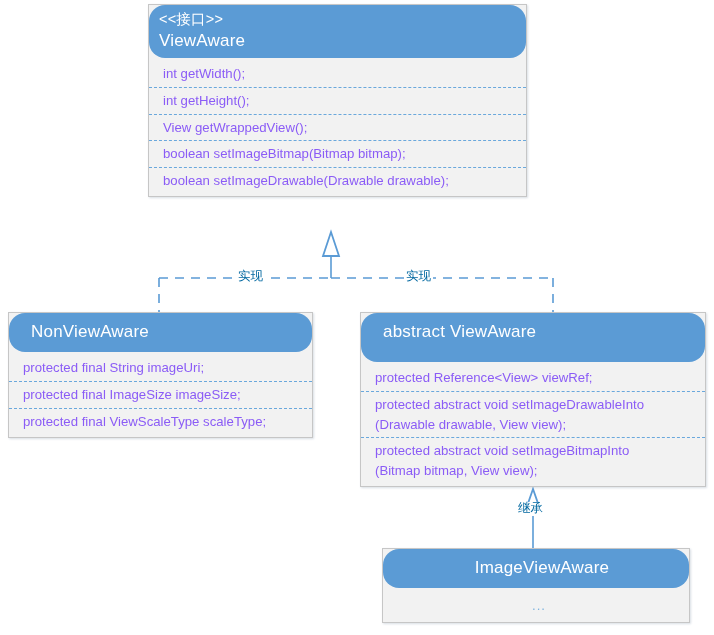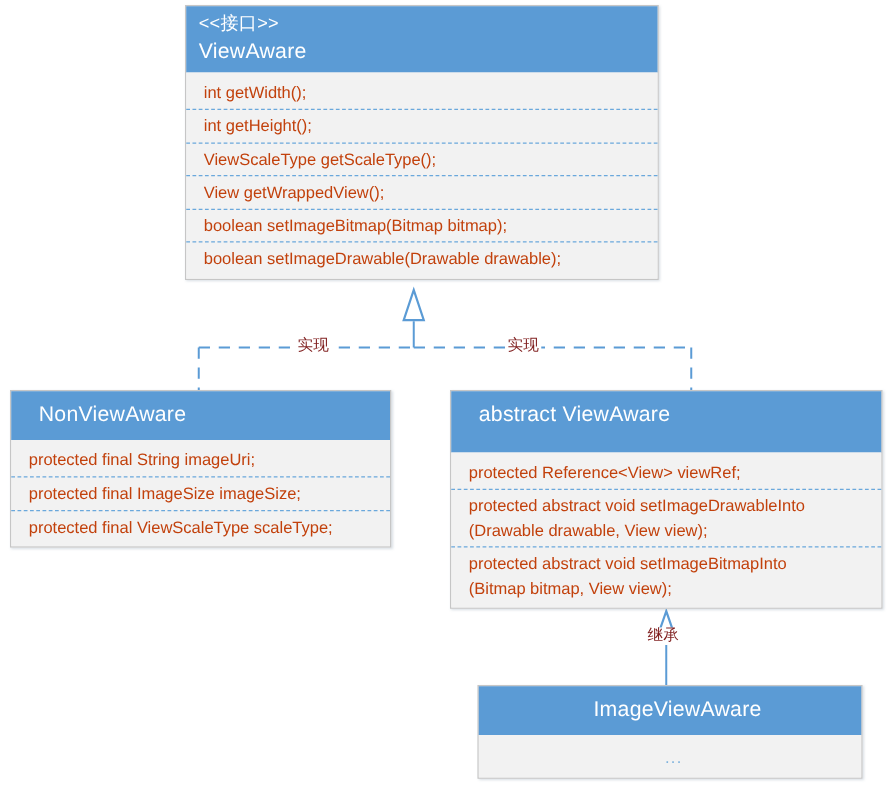--- a/index.html
+++ b/index.html
@@ -38,6 +38,7 @@
     box-sizing: border-box;
     padding: 4px 10px 6px 10px;
     line-height: 1.38;
+    border-radius: 16px;
   }
   .uml-stereotype {
     font-size: 14.5px;

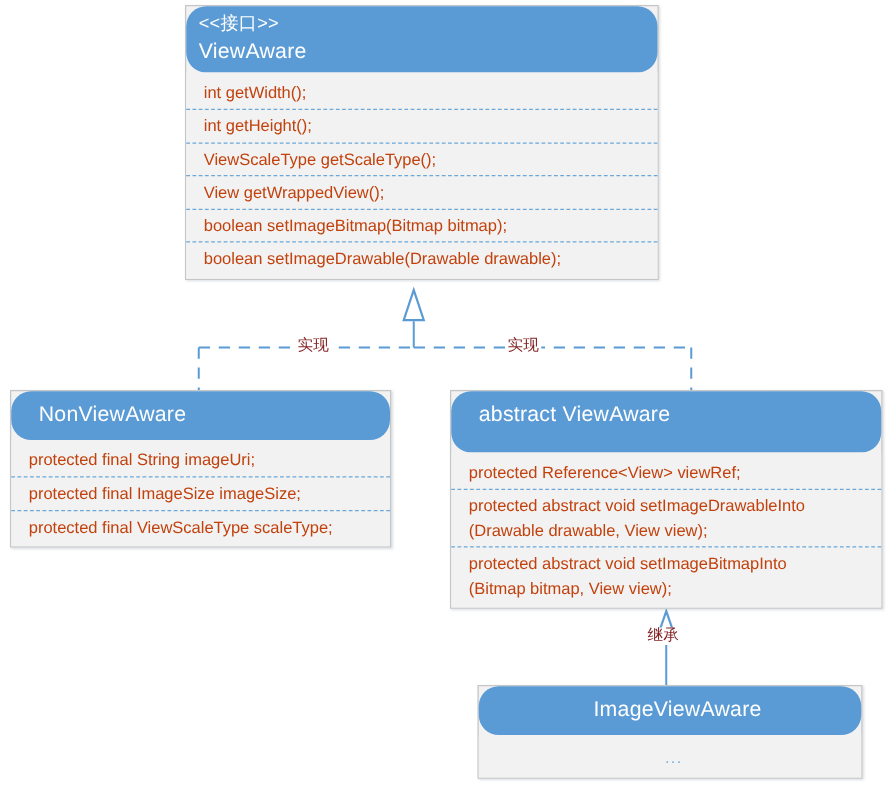--- a/index.html
+++ b/index.html
@@ -58,7 +58,7 @@
     padding: 3px 0 3px 0;
   }
   .uml-row {
-    color: #c2410c;
+    color: #8b5cf6;
     font-size: 13.2px;
     line-height: 1.48;
     padding: 3px 8px 3px 14px;

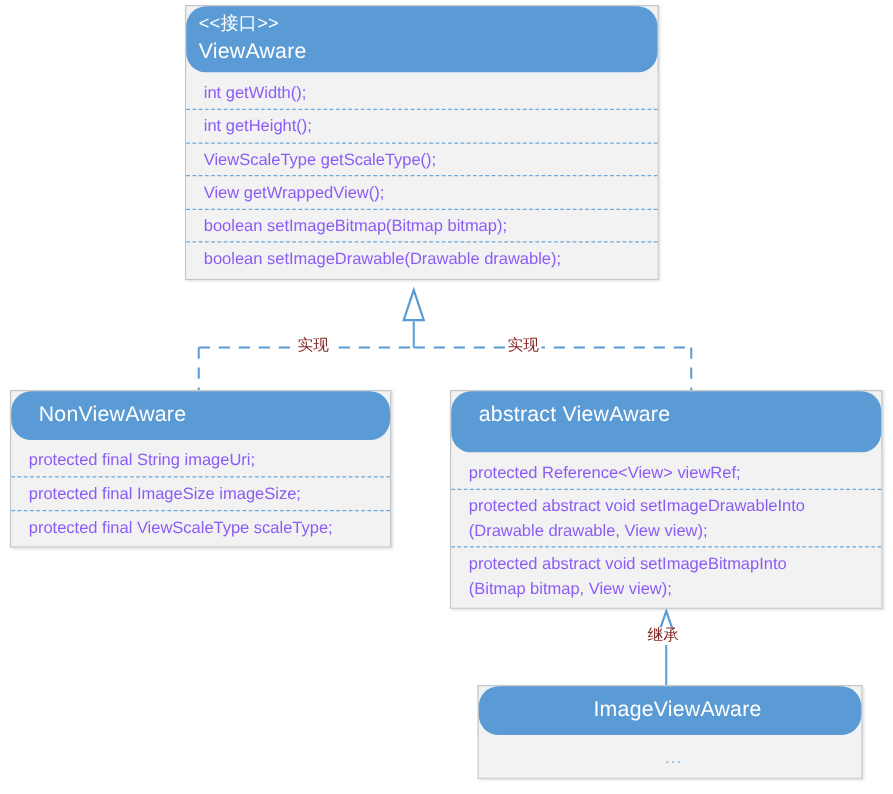--- a/index.html
+++ b/index.html
@@ -133,7 +133,6 @@
     <div class="uml-body">
       <div class="uml-row">int getWidth();</div>
       <div class="uml-row">int getHeight();</div>
-      <div class="uml-row">ViewScaleType getScaleType();</div>
       <div class="uml-row">View getWrappedView();</div>
       <div class="uml-row">boolean setImageBitmap(Bitmap bitmap);</div>
       <div class="uml-row">boolean setImageDrawable(Drawable drawable);</div>

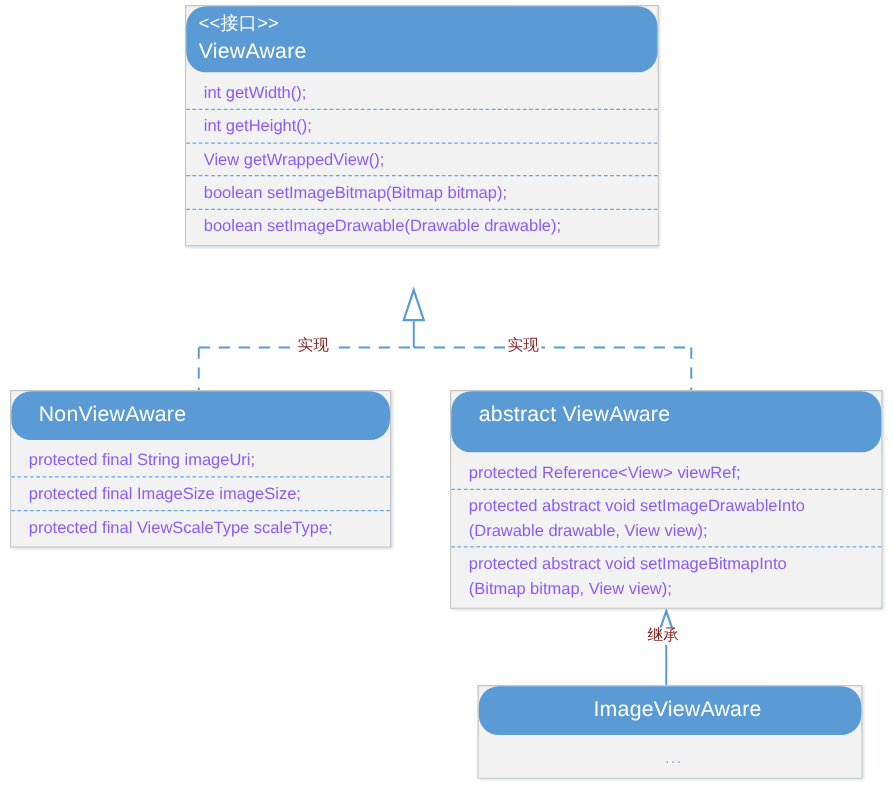--- a/index.html
+++ b/index.html
@@ -86,7 +86,7 @@
   }
   .conn-label {
     position: absolute;
-    color: #7f1d1d;
+    color: #0369a1;
     font-size: 12.5px;
     background: #ffffff;
     padding: 0 2px;

